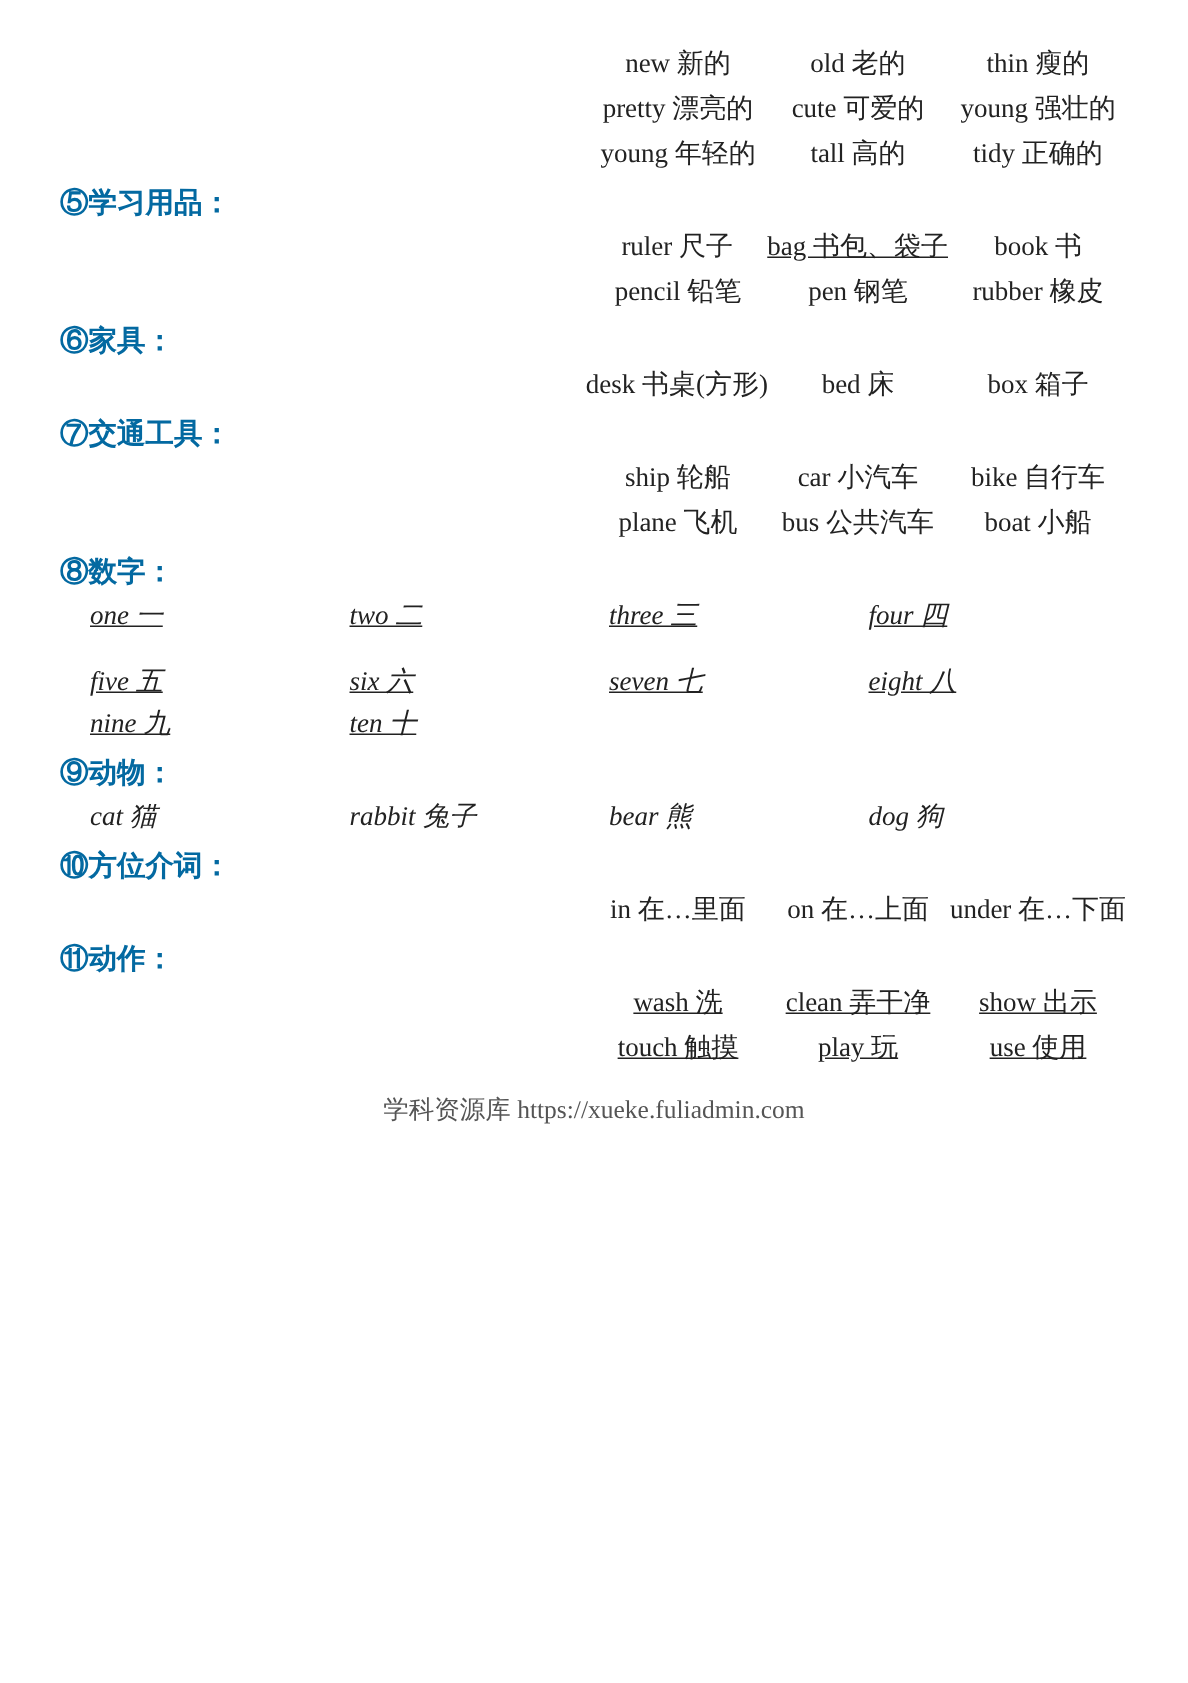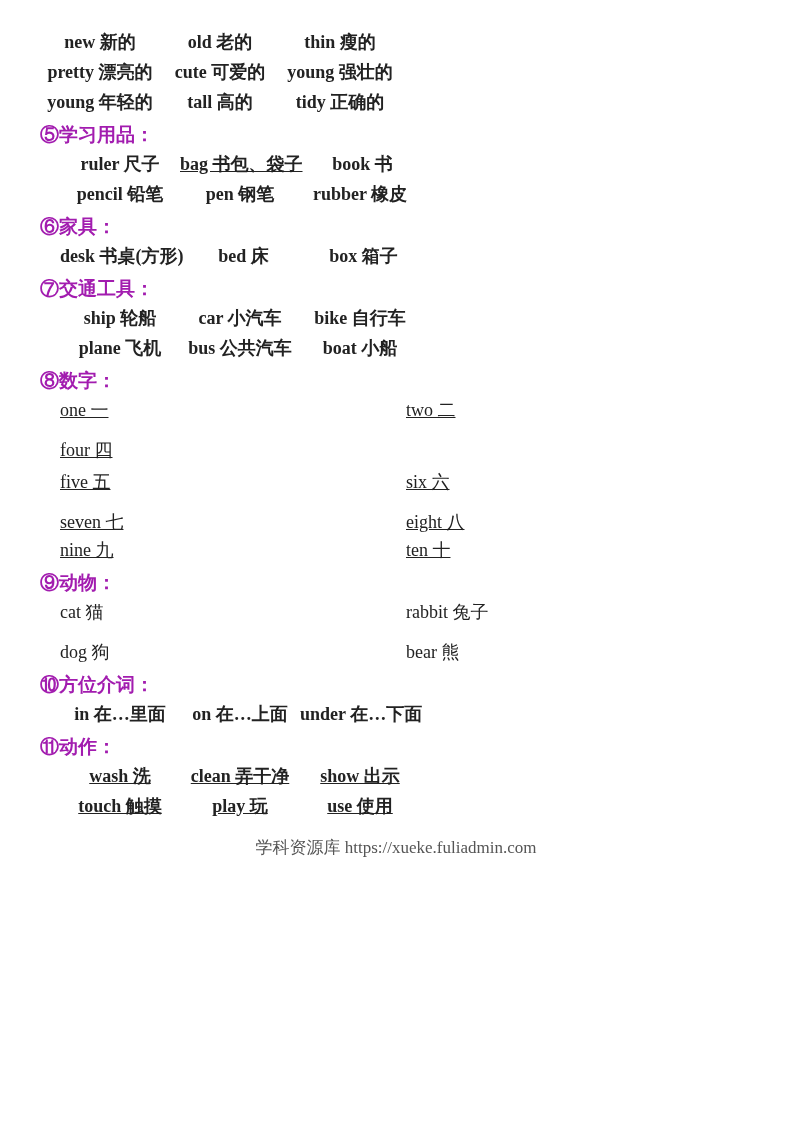--- a/index.html
+++ b/index.html
@@ -14,9 +14,8 @@
     }
     .vocab-row {
       display: flex;
-      justify-content: flex-start;
+      justify-content: flex-end;
       margin-bottom: 6px;
-      font-weight: bold;
     }
     .vocab-item {
       text-align: center;

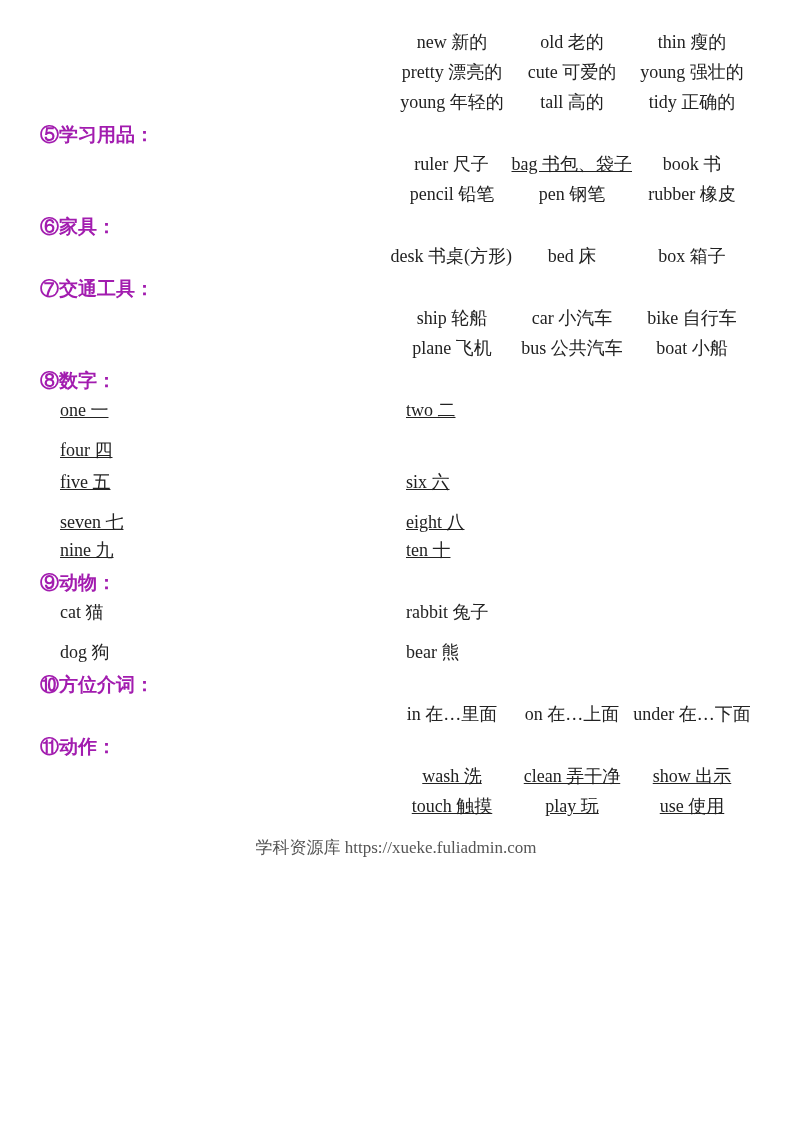--- a/index.html
+++ b/index.html
@@ -25,7 +25,7 @@
       text-decoration: underline;
     }
     .section-header {
-      color: #a21caf;
+      color: #0369a1;
       font-size: 19px;
       font-weight: bold;
       margin-top: 8px;

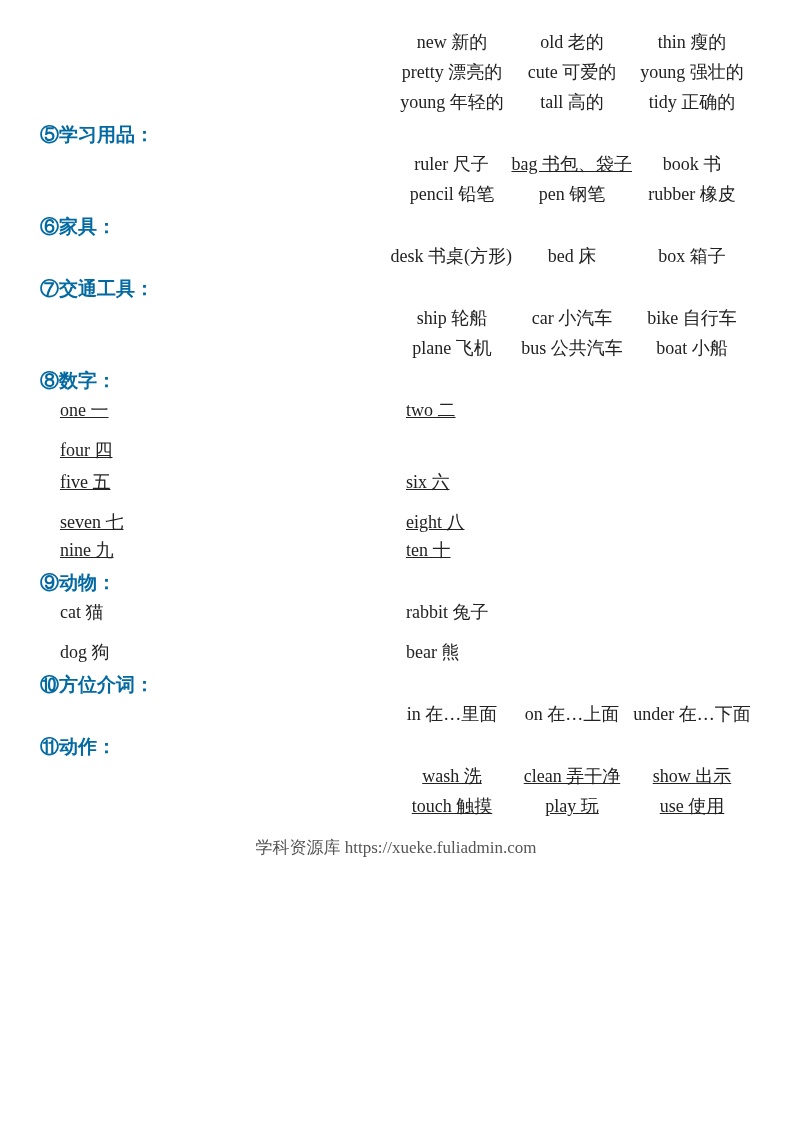--- a/index.html
+++ b/index.html
@@ -43,9 +43,10 @@
     
     .four-col-grid {
       display: grid;
-      grid-template-columns: repeat(2, 1fr);
+      grid-template-columns: repeat(4, 1fr);
       gap: 16px 0;
       padding-left: 20px;
+      font-style: italic;
     }
     .four-col-grid .vocab-item {
       text-align: left;

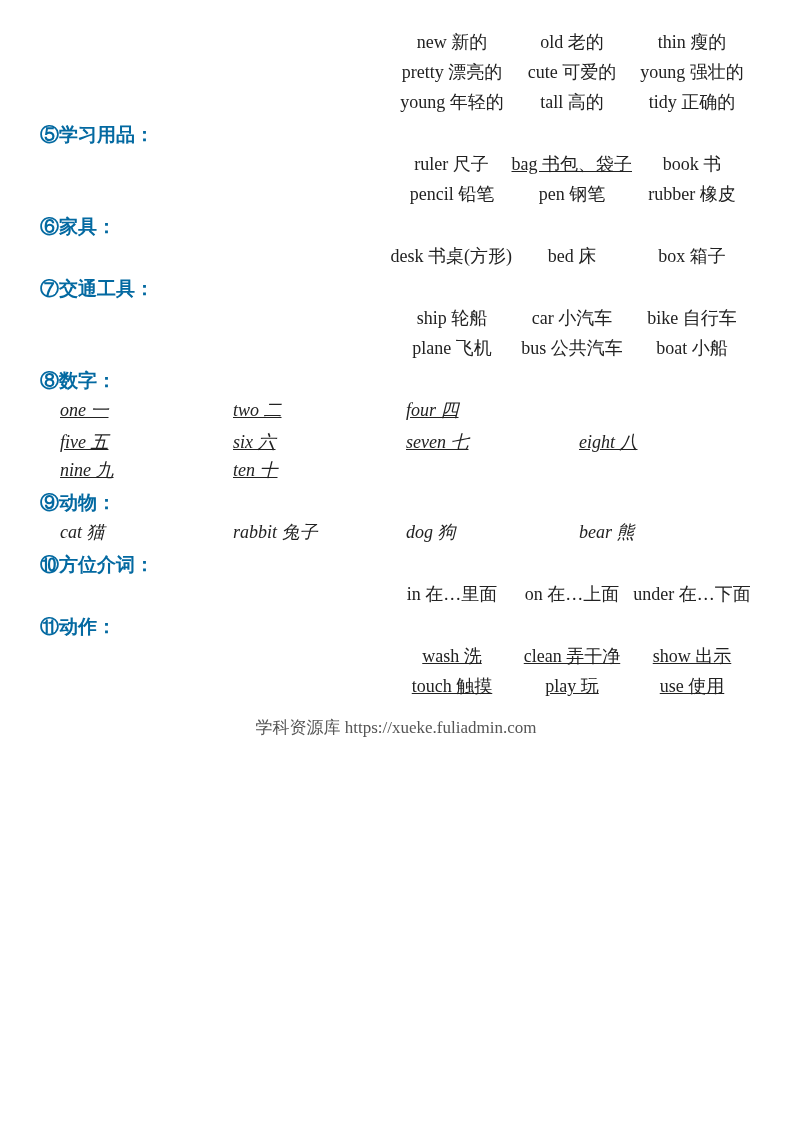--- a/index.html
+++ b/index.html
@@ -106,6 +106,7 @@
 <div class="four-col-grid">
   <span class="vocab-item underline">one 一</span>
   <span class="vocab-item underline">two 二</span>
+  <span class="vocab-item underline">three 三</span>
   <span class="vocab-item underline">four 四</span>
 </div>
 <div class="four-col-grid" style="margin-top:8px;">

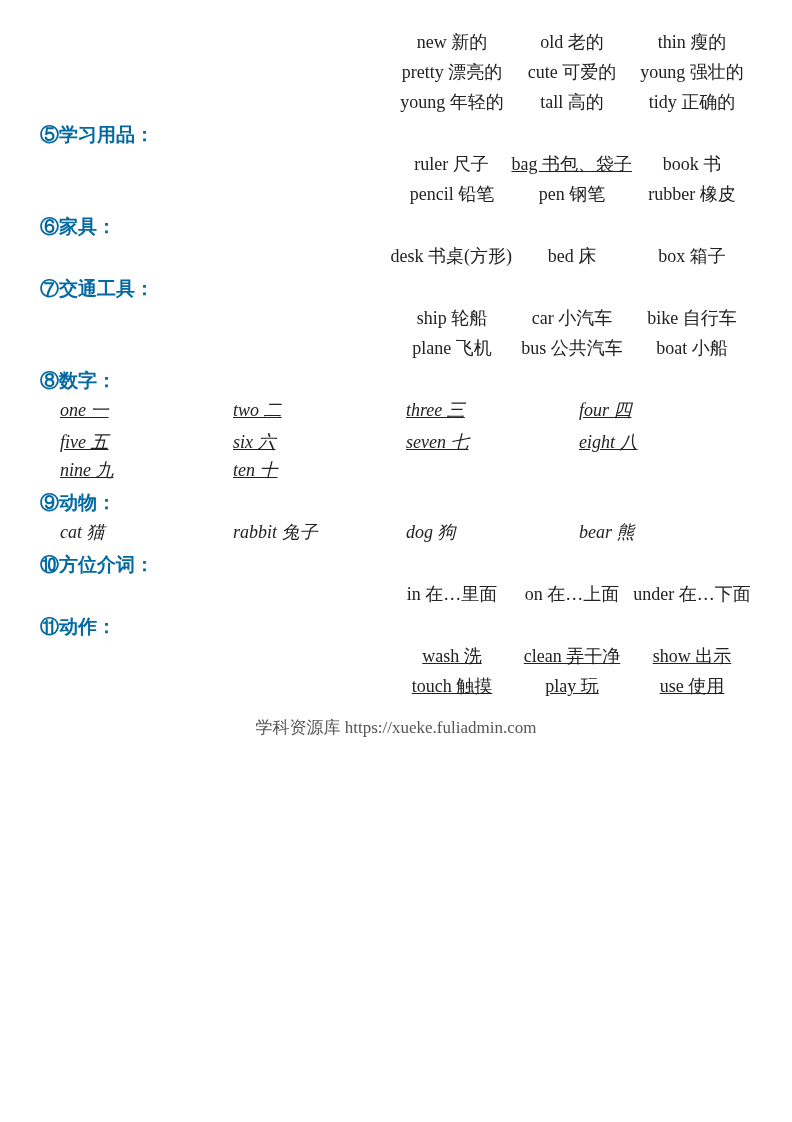--- a/index.html
+++ b/index.html
@@ -109,7 +109,7 @@
   <span class="vocab-item underline">three 三</span>
   <span class="vocab-item underline">four 四</span>
 </div>
-<div class="four-col-grid" style="margin-top:8px;">
+<div class="four-col-grid" style="margin-top:20px;">
   <span class="vocab-item underline">five 五</span>
   <span class="vocab-item underline">six 六</span>
   <span class="vocab-item underline">seven 七</span>

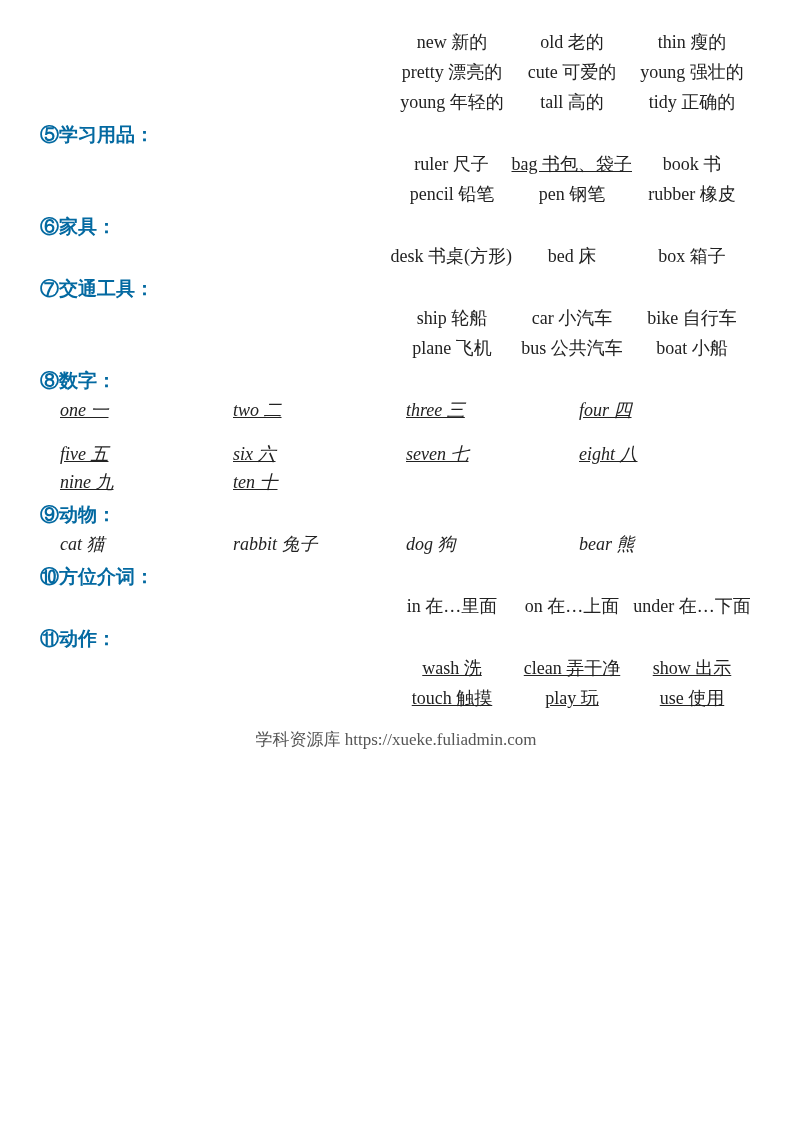--- a/index.html
+++ b/index.html
@@ -124,8 +124,8 @@
 <div class="four-col-grid">
   <span class="vocab-item">cat 猫</span>
   <span class="vocab-item">rabbit 兔子</span>
+  <span class="vocab-item">bear 熊</span>
   <span class="vocab-item">dog 狗</span>
-  <span class="vocab-item">bear 熊</span>
 </div>
 
 <div class="section-header">⑩方位介词：</div>

